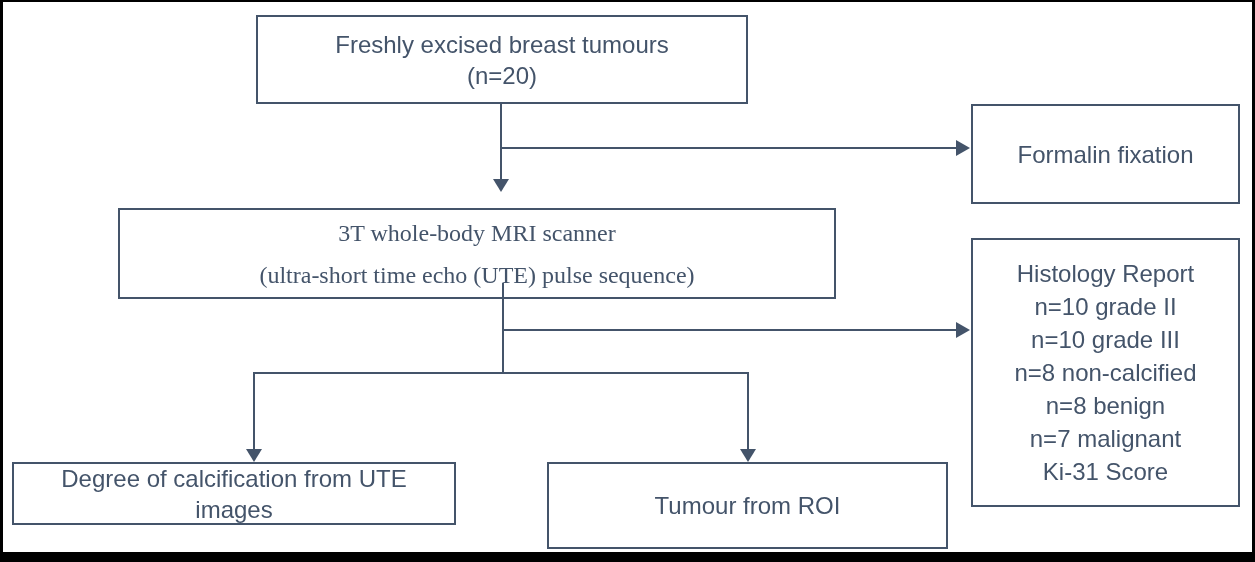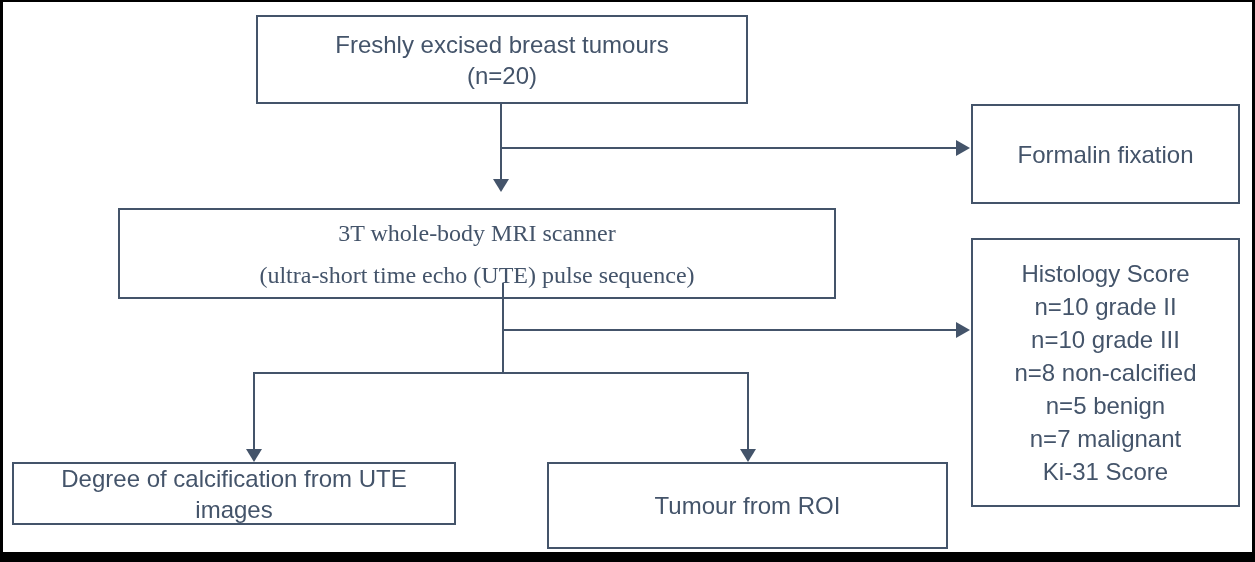--- a/index.html
+++ b/index.html
@@ -89,7 +89,7 @@
   </div>
 
   <div class="node node-histology">
-    <div>Histology Score</div>
+    <div>Histology Report</div>
     <div>n=10 grade II</div>
     <div>n=10 grade III</div>
     <div>n=8 non-calcified</div>

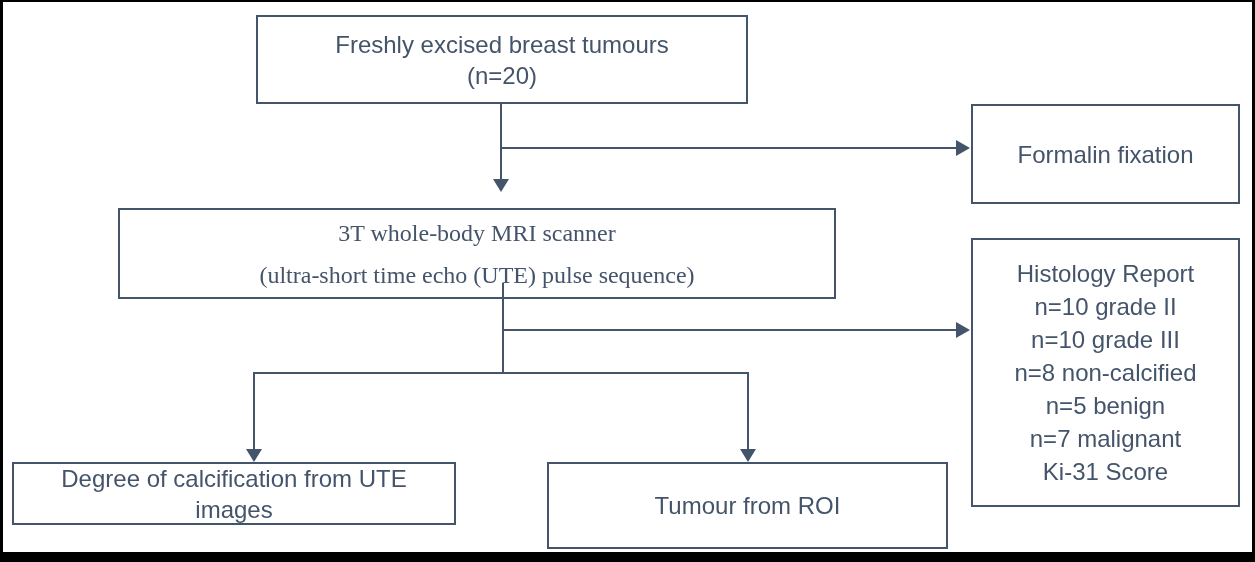--- a/index.html
+++ b/index.html
@@ -93,7 +93,7 @@
     <div>n=10 grade II</div>
     <div>n=10 grade III</div>
     <div>n=8 non-calcified</div>
-    <div>n=5 benign</div>
+    <div>n=8 benign</div>
     <div>n=7 malignant</div>
     <div>Ki-31 Score</div>
   </div>

